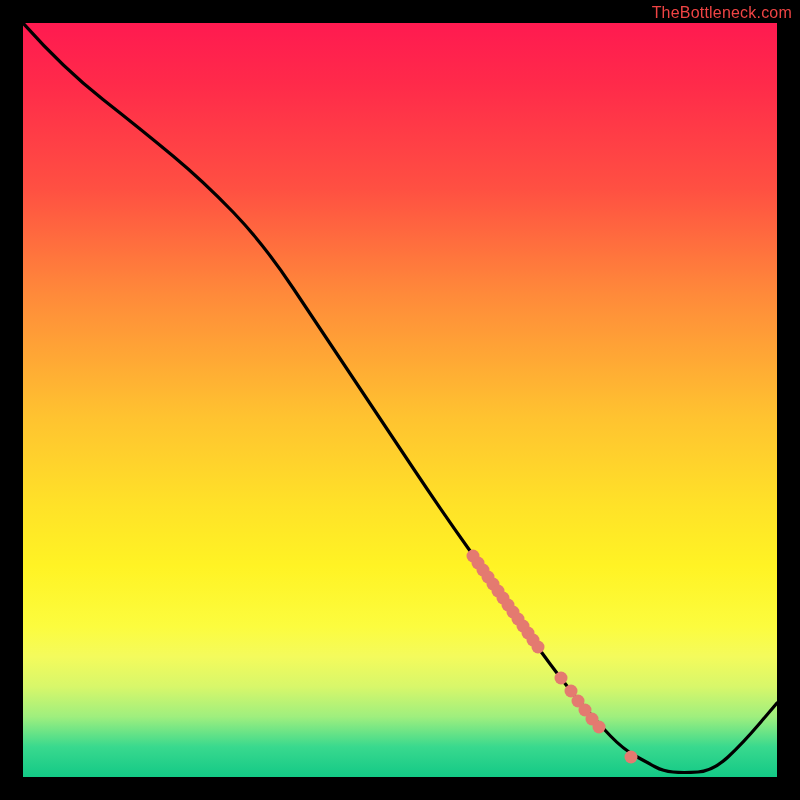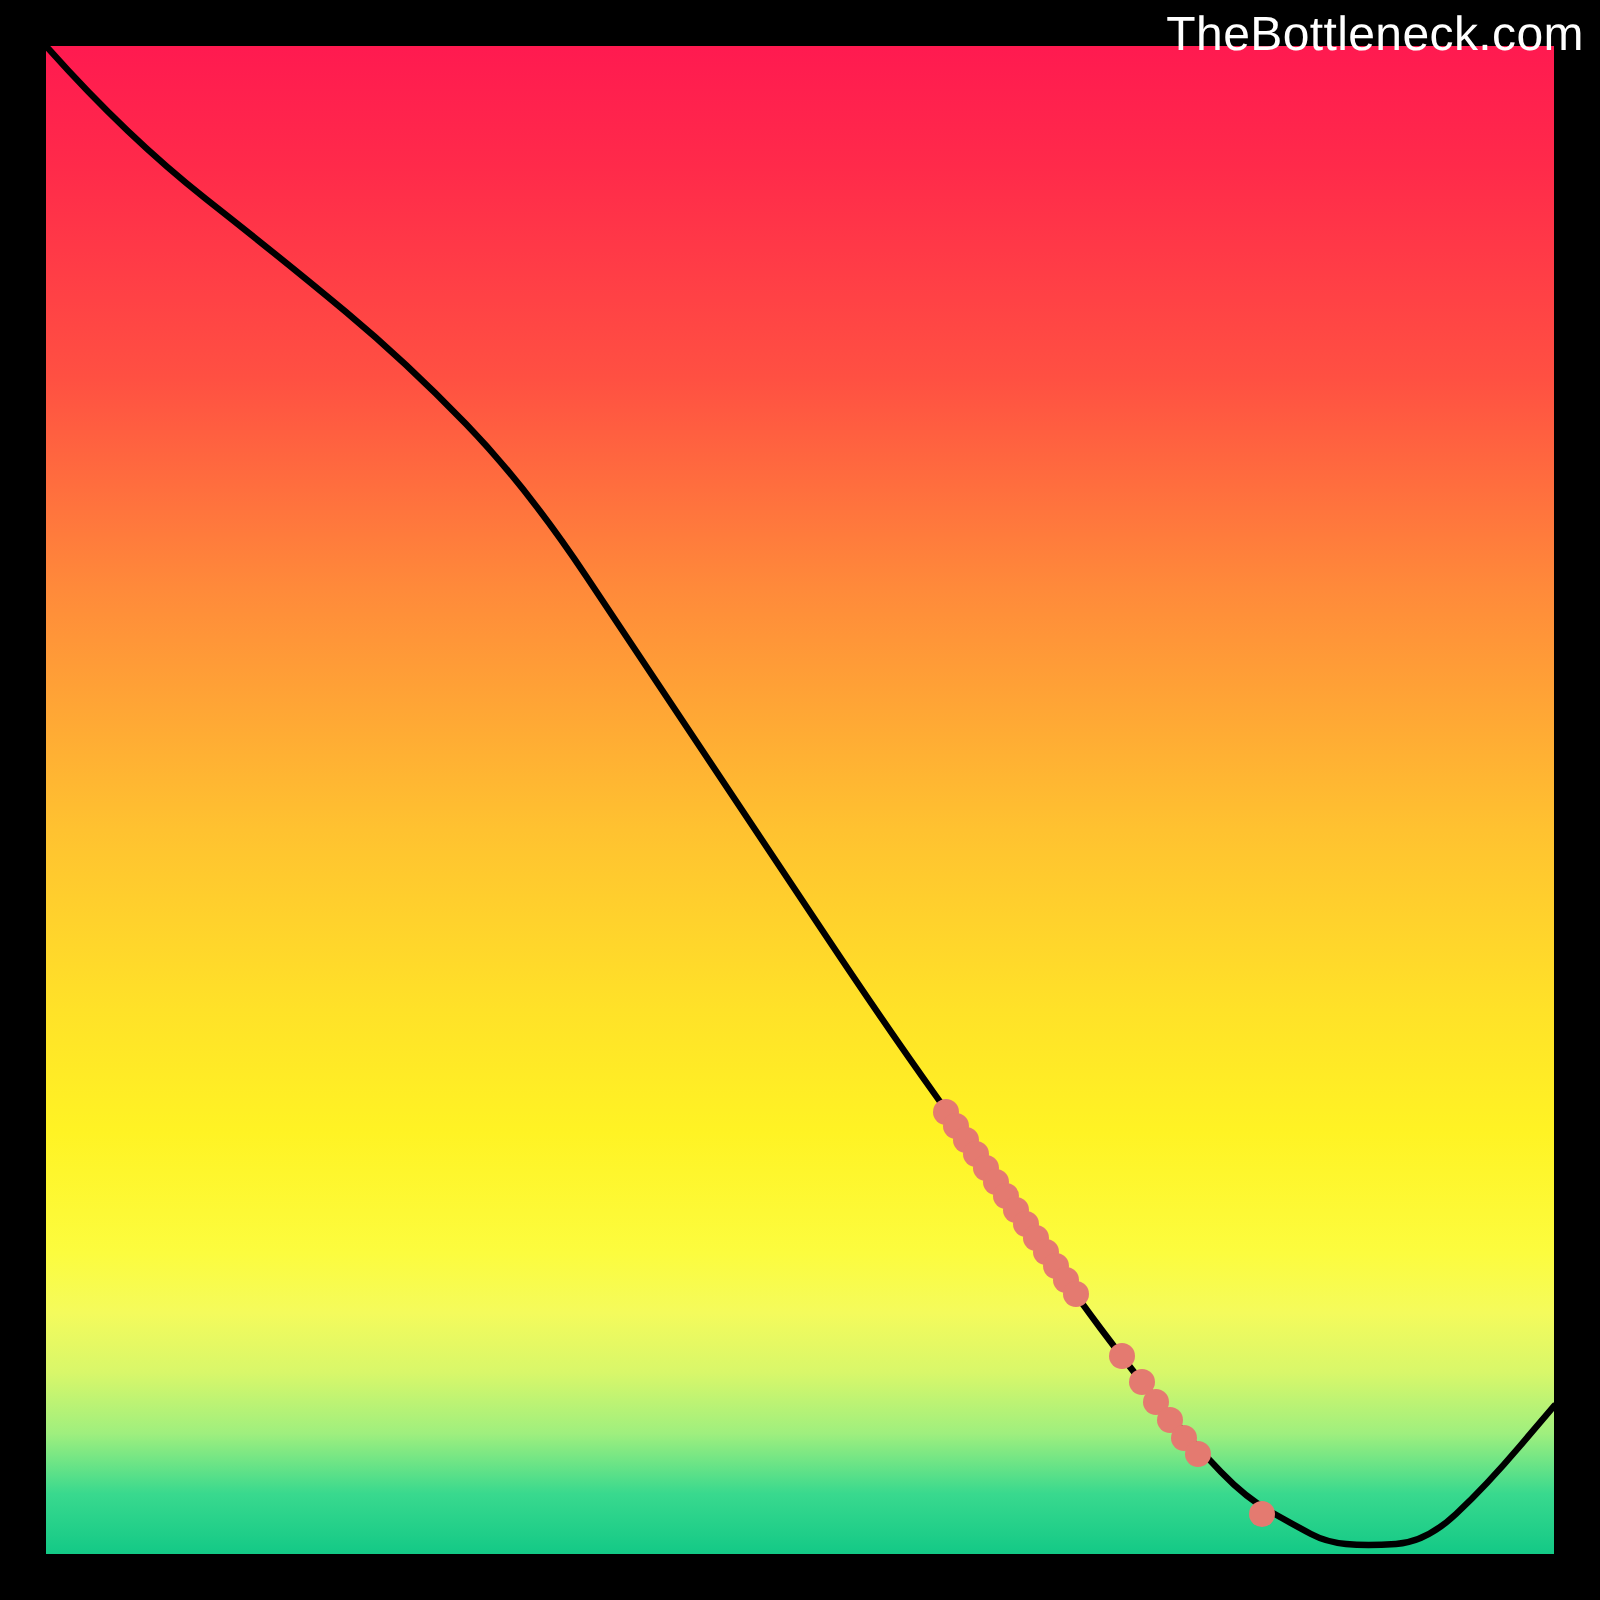--- a/index.html
+++ b/index.html
@@ -53,8 +53,8 @@
     position: absolute;
     top: 4px;
     right: 8px;
-    color: #ffffff;
-    font-size: 24px;
+    color: #ef4444;
+    font-size: 16px;
     font-weight: 400;
     letter-spacing: 0.2px;
     user-select: none;

